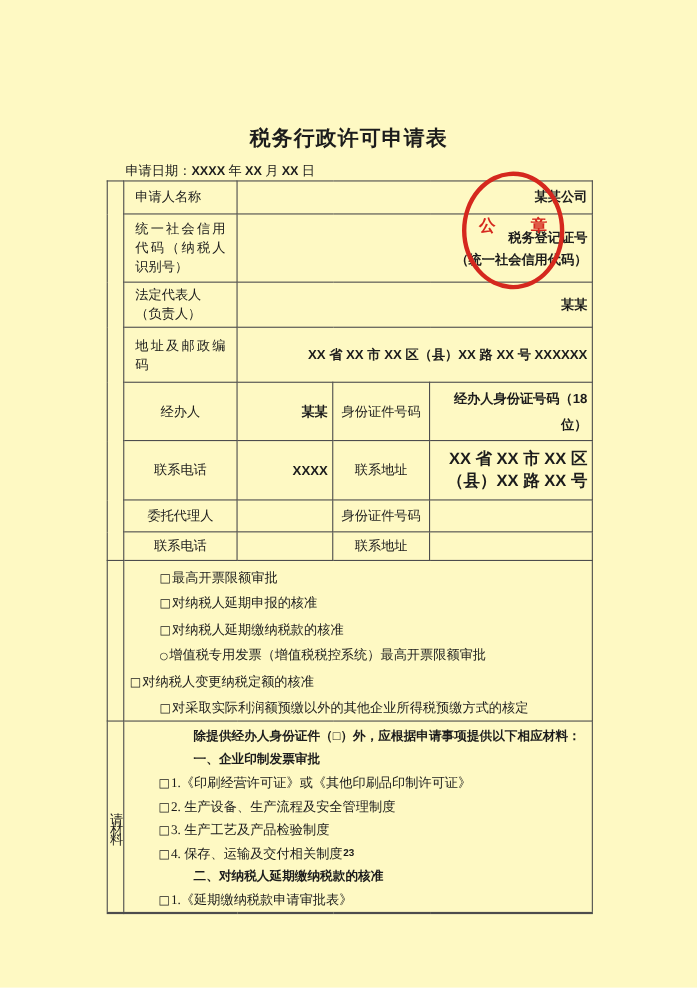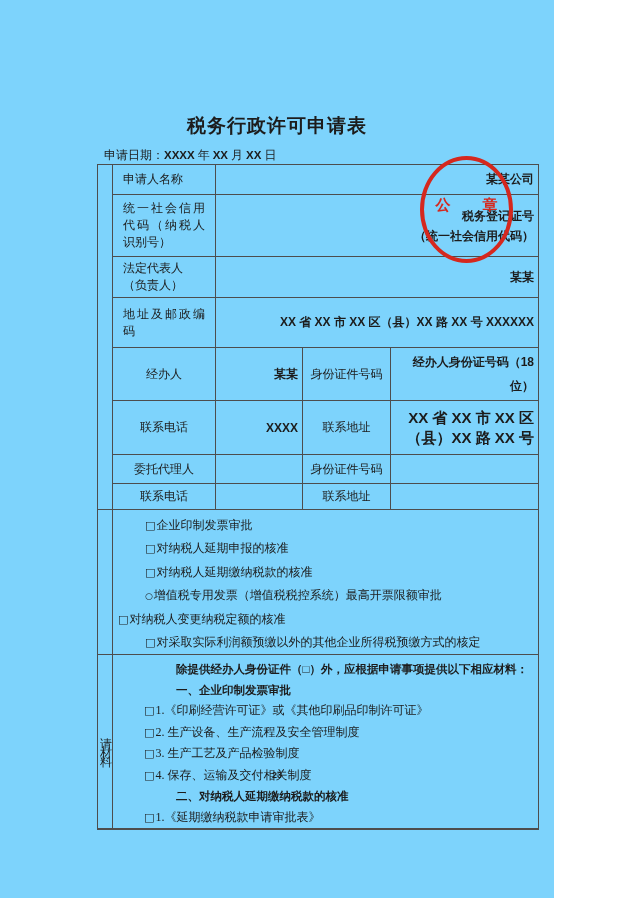--- a/index.html
+++ b/index.html
@@ -5,7 +5,7 @@
   * { margin:0; padding:0; box-sizing:border-box; }
   html,body { background:#ffffff; }
   body { font-family:"Liberation Serif","DejaVu Serif",serif; color:#1c1c1c; }
-  .page { position:relative; width:554px; height:898px; background:#7dd3fc; overflow:hidden; }
+  .page { position:relative; width:634px; height:898px; background:#fef9c3; overflow:hidden; }
 
   .title {
     position:absolute; top:113px; left:0; right:0;

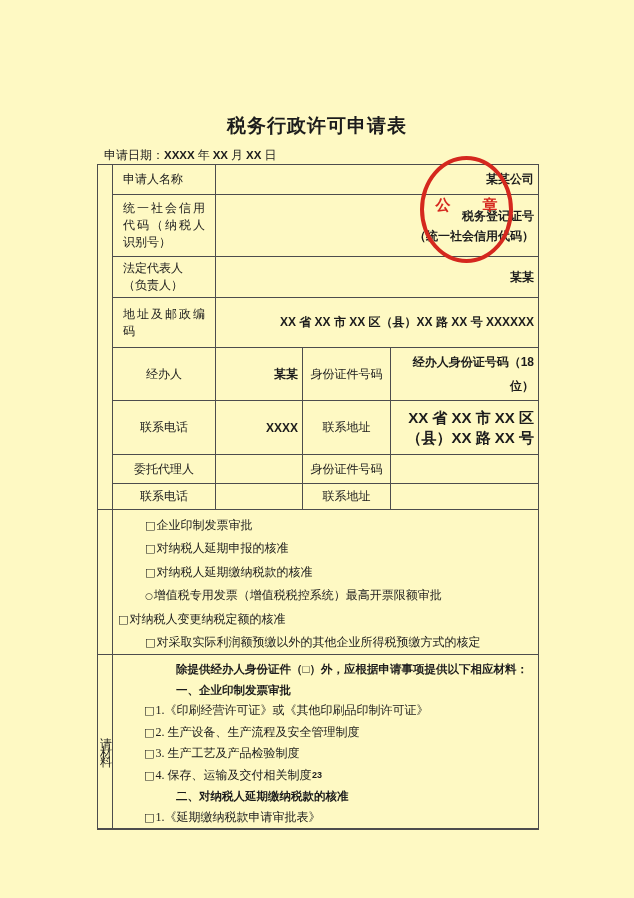--- a/index.html
+++ b/index.html
@@ -12,7 +12,7 @@
     text-align:center; font-family:"Liberation Sans","DejaVu Sans",sans-serif;
     font-weight:bold; font-size:19px; letter-spacing:1px;
   }
-  .date-line { position:absolute; top:147px; left:104px; font-size:12px; }
+  .date-line { position:absolute; top:147px; left:114px; font-size:12px; }
   .date-line b { font-family:"Liberation Sans","DejaVu Sans",sans-serif; font-size:11.5px; }
 
   table.form {

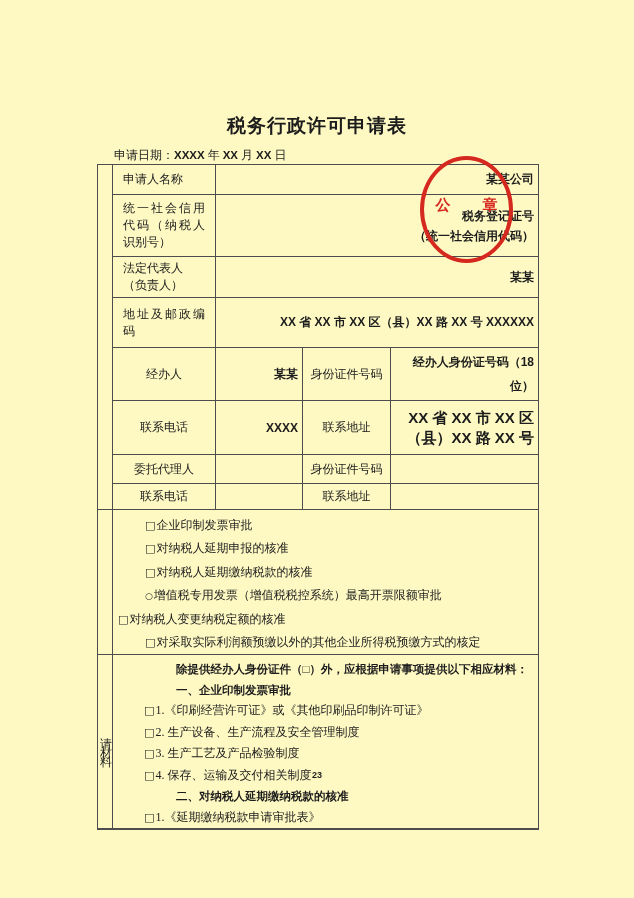--- a/index.html
+++ b/index.html
@@ -142,7 +142,7 @@
       <tr style="height:135px">
         <td class="side"></td>
         <td class="items-cell" colspan="4">
-          <div class="opt ind"><span class="cb">□</span><span>企业印制发票审批</span></div>
+          <div class="opt ind"><span class="cb">□</span><span>最高开票限额审批</span></div>
           <div class="opt ind"><span class="cb">□</span><span>对纳税人延期申报的核准</span></div>
           <div class="opt ind"><span class="cb">□</span><span>对纳税人延期缴纳税款的核准</span></div>
           <div class="opt ind"><span class="cb circle">○</span><span>增值税专用发票（增值税税控系统）最高开票限额审批</span></div>

